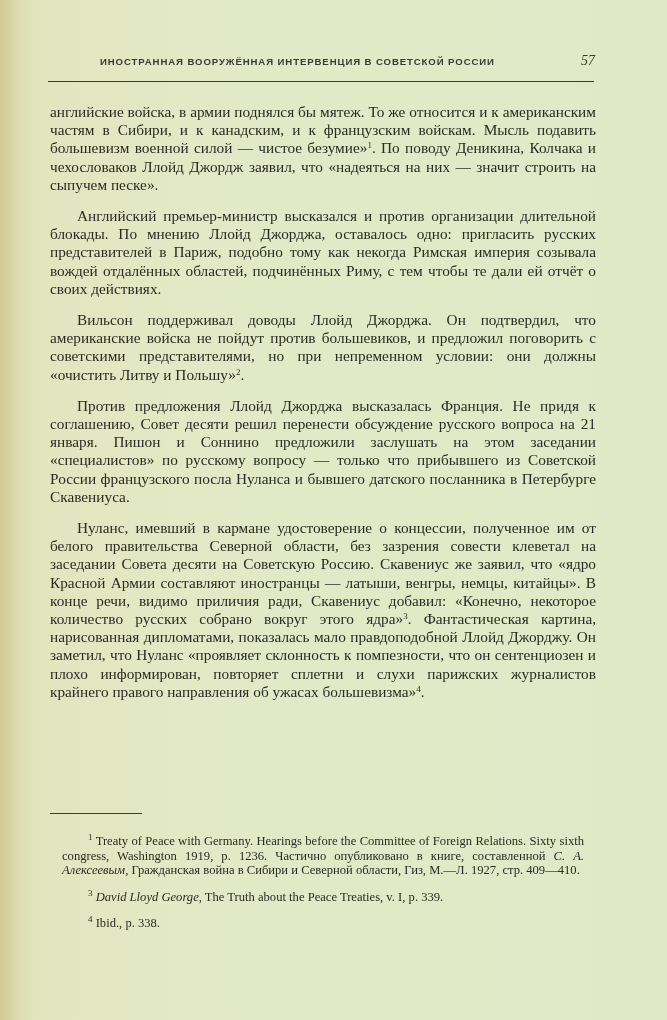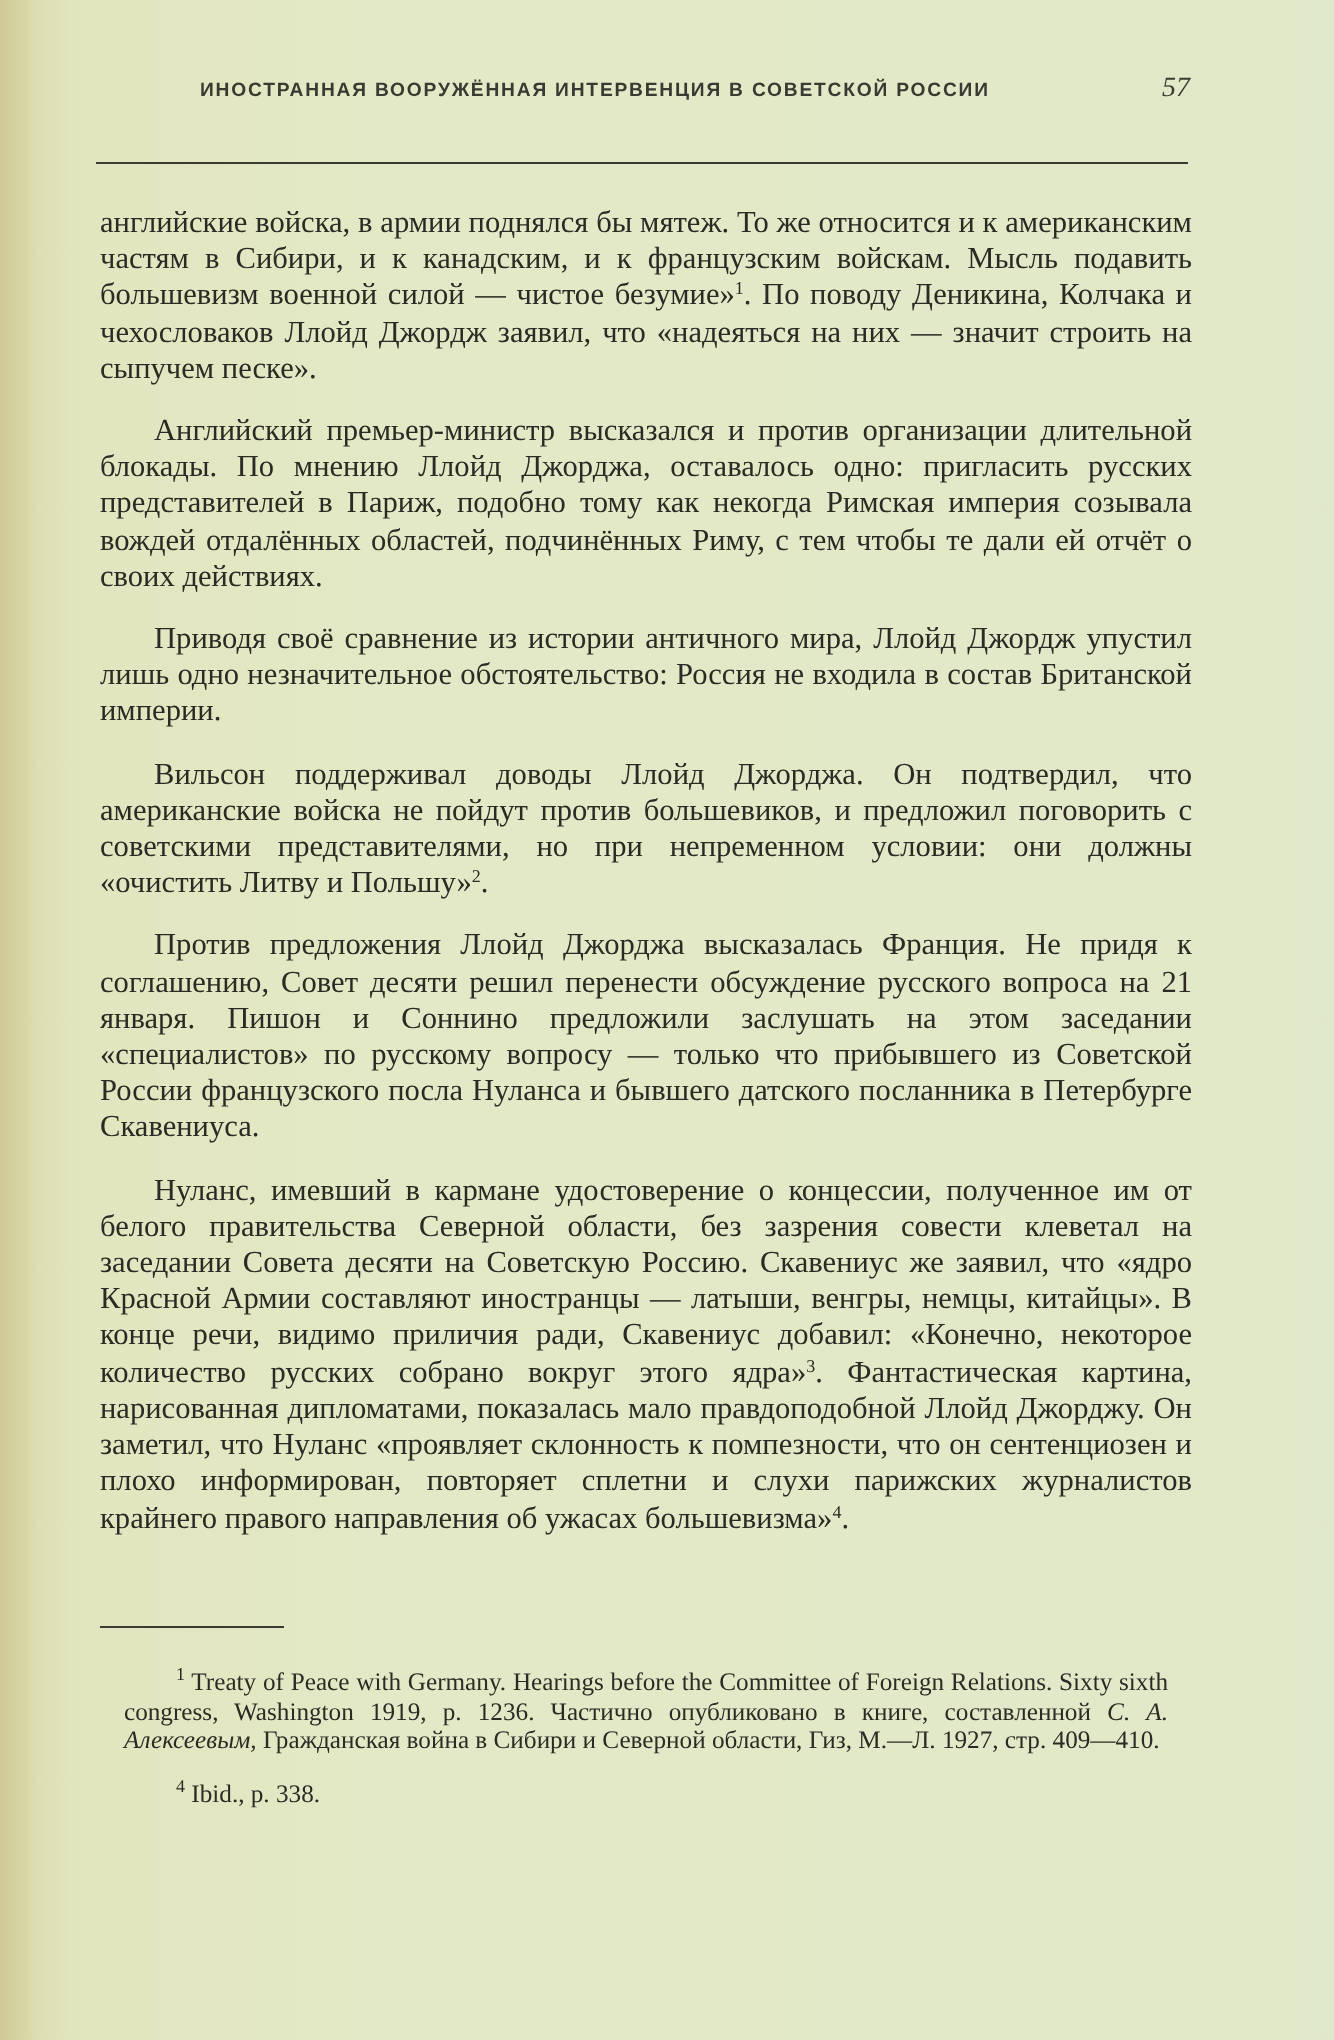--- a/index.html
+++ b/index.html
@@ -15,7 +15,7 @@
     background: linear-gradient(90deg, rgba(200,185,130,0.45), rgba(200,185,130,0));
   }
   .running-head {
-    position: absolute; left: 50px; top: 40px; width: 545px;
+    position: absolute; left: 50px; top: 56px; width: 545px;
     height: 16px;
     text-align: right;
   }

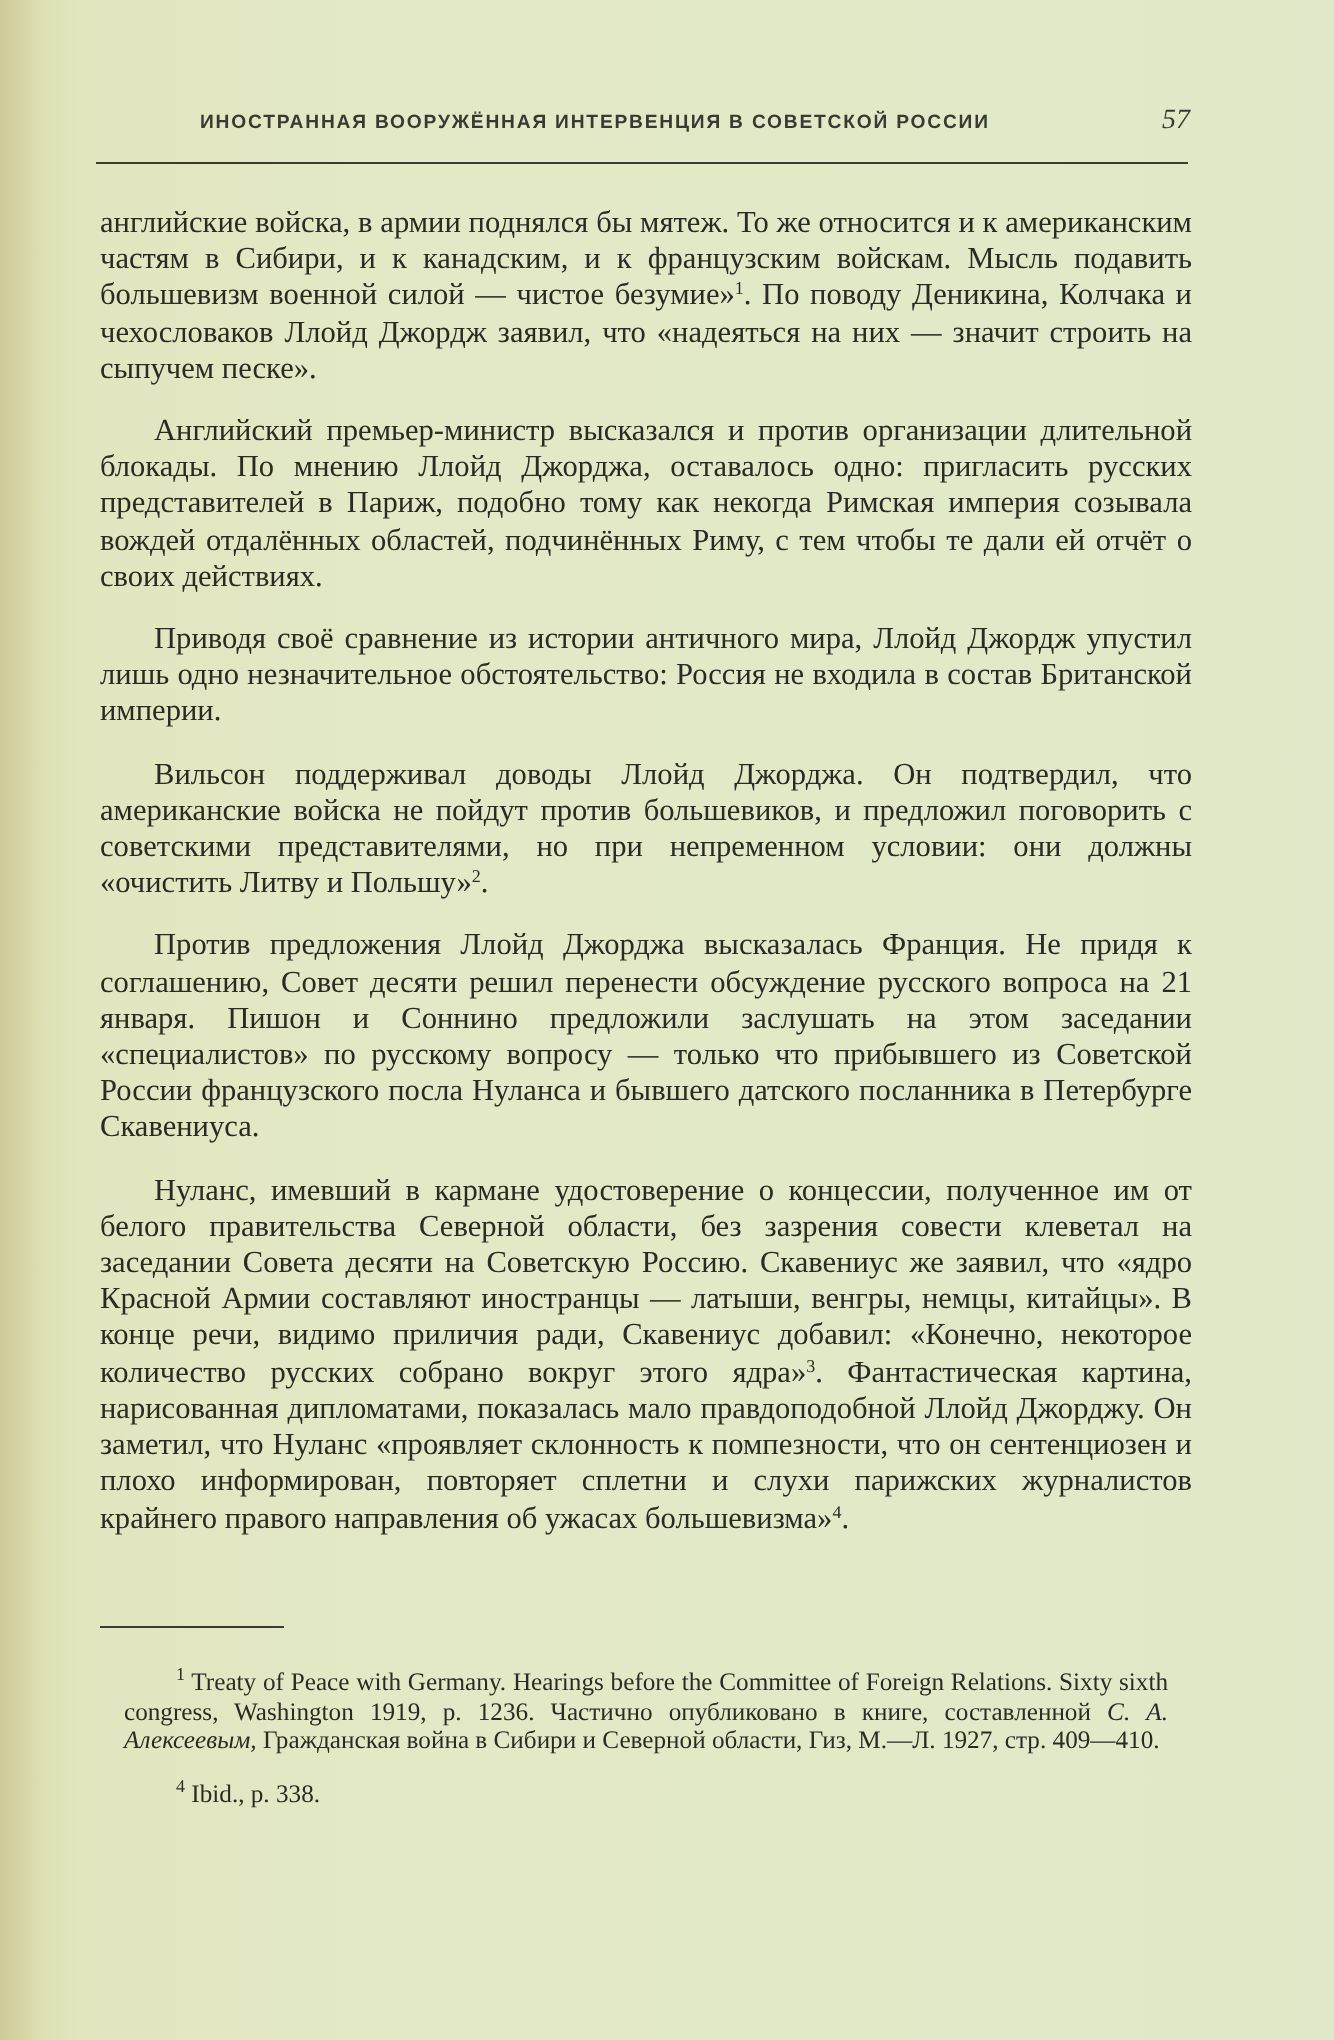--- a/index.html
+++ b/index.html
@@ -69,7 +69,6 @@
 <div class="body-text">
   <p class="para first"><span>английские войска, в армии поднялся бы мятеж. То же относится и к американским частям в Сибири, и к канадским, и к французским войскам. Мысль подавить большевизм военной силой — чистое безумие»</span><sup>1</sup><span>. По поводу Деникина, Колчака и чехословаков Ллойд Джордж заявил, что «надеяться на них — значит строить на сыпучем песке».</span></p>
   <p class="para indent"><span>Английский премьер-министр высказался и против организации длительной блокады. По мнению Ллойд Джорджа, оставалось одно: пригласить русских представителей в Париж, подобно тому как некогда Римская империя созывала вождей отдалённых областей, подчинённых Риму, с тем чтобы те дали ей отчёт о своих действиях.</span></p>
-  <p class="para indent"><span>Приводя своё сравнение из истории античного мира, Ллойд Джордж упустил лишь одно незначительное обстоятельство: Россия не входила в состав Британской империи.</span></p>
   <p class="para indent"><span>Вильсон поддерживал доводы Ллойд Джорджа. Он подтвердил, что американские войска не пойдут против большевиков, и предложил поговорить с советскими представителями, но при непременном условии: они должны «очистить Литву и Польшу»</span><sup>2</sup><span>.</span></p>
   <p class="para indent"><span>Против предложения Ллойд Джорджа высказалась Франция. Не придя к соглашению, Совет десяти решил перенести обсуждение русского вопроса на 21 января. Пишон и Соннино предложили заслушать на этом заседании «специалистов» по русскому вопросу — только что прибывшего из Советской России французского посла Нуланса и бывшего датского посланника в Петербурге Скавениуса.</span></p>
   <p class="para indent"><span>Нуланс, имевший в кармане удостоверение о концессии, полученное им от белого правительства Северной области, без зазрения совести клеветал на заседании Совета десяти на Советскую Россию. Скавениус же заявил, что «ядро Красной Армии составляют иностранцы — латыши, венгры, немцы, китайцы». В конце речи, видимо приличия ради, Скавениус добавил: «Конечно, некоторое количество русских собрано вокруг этого ядра»</span><sup>3</sup><span>. Фантастическая картина, нарисованная дипломатами, показалась мало правдоподобной Ллойд Джорджу. Он заметил, что Нуланс «проявляет склонность к помпезности, что он сентенциозен и плохо информирован, повторяет сплетни и слухи парижских журналистов крайнего правого направления об ужасах большевизма»</span><sup>4</sup><span>.</span></p>

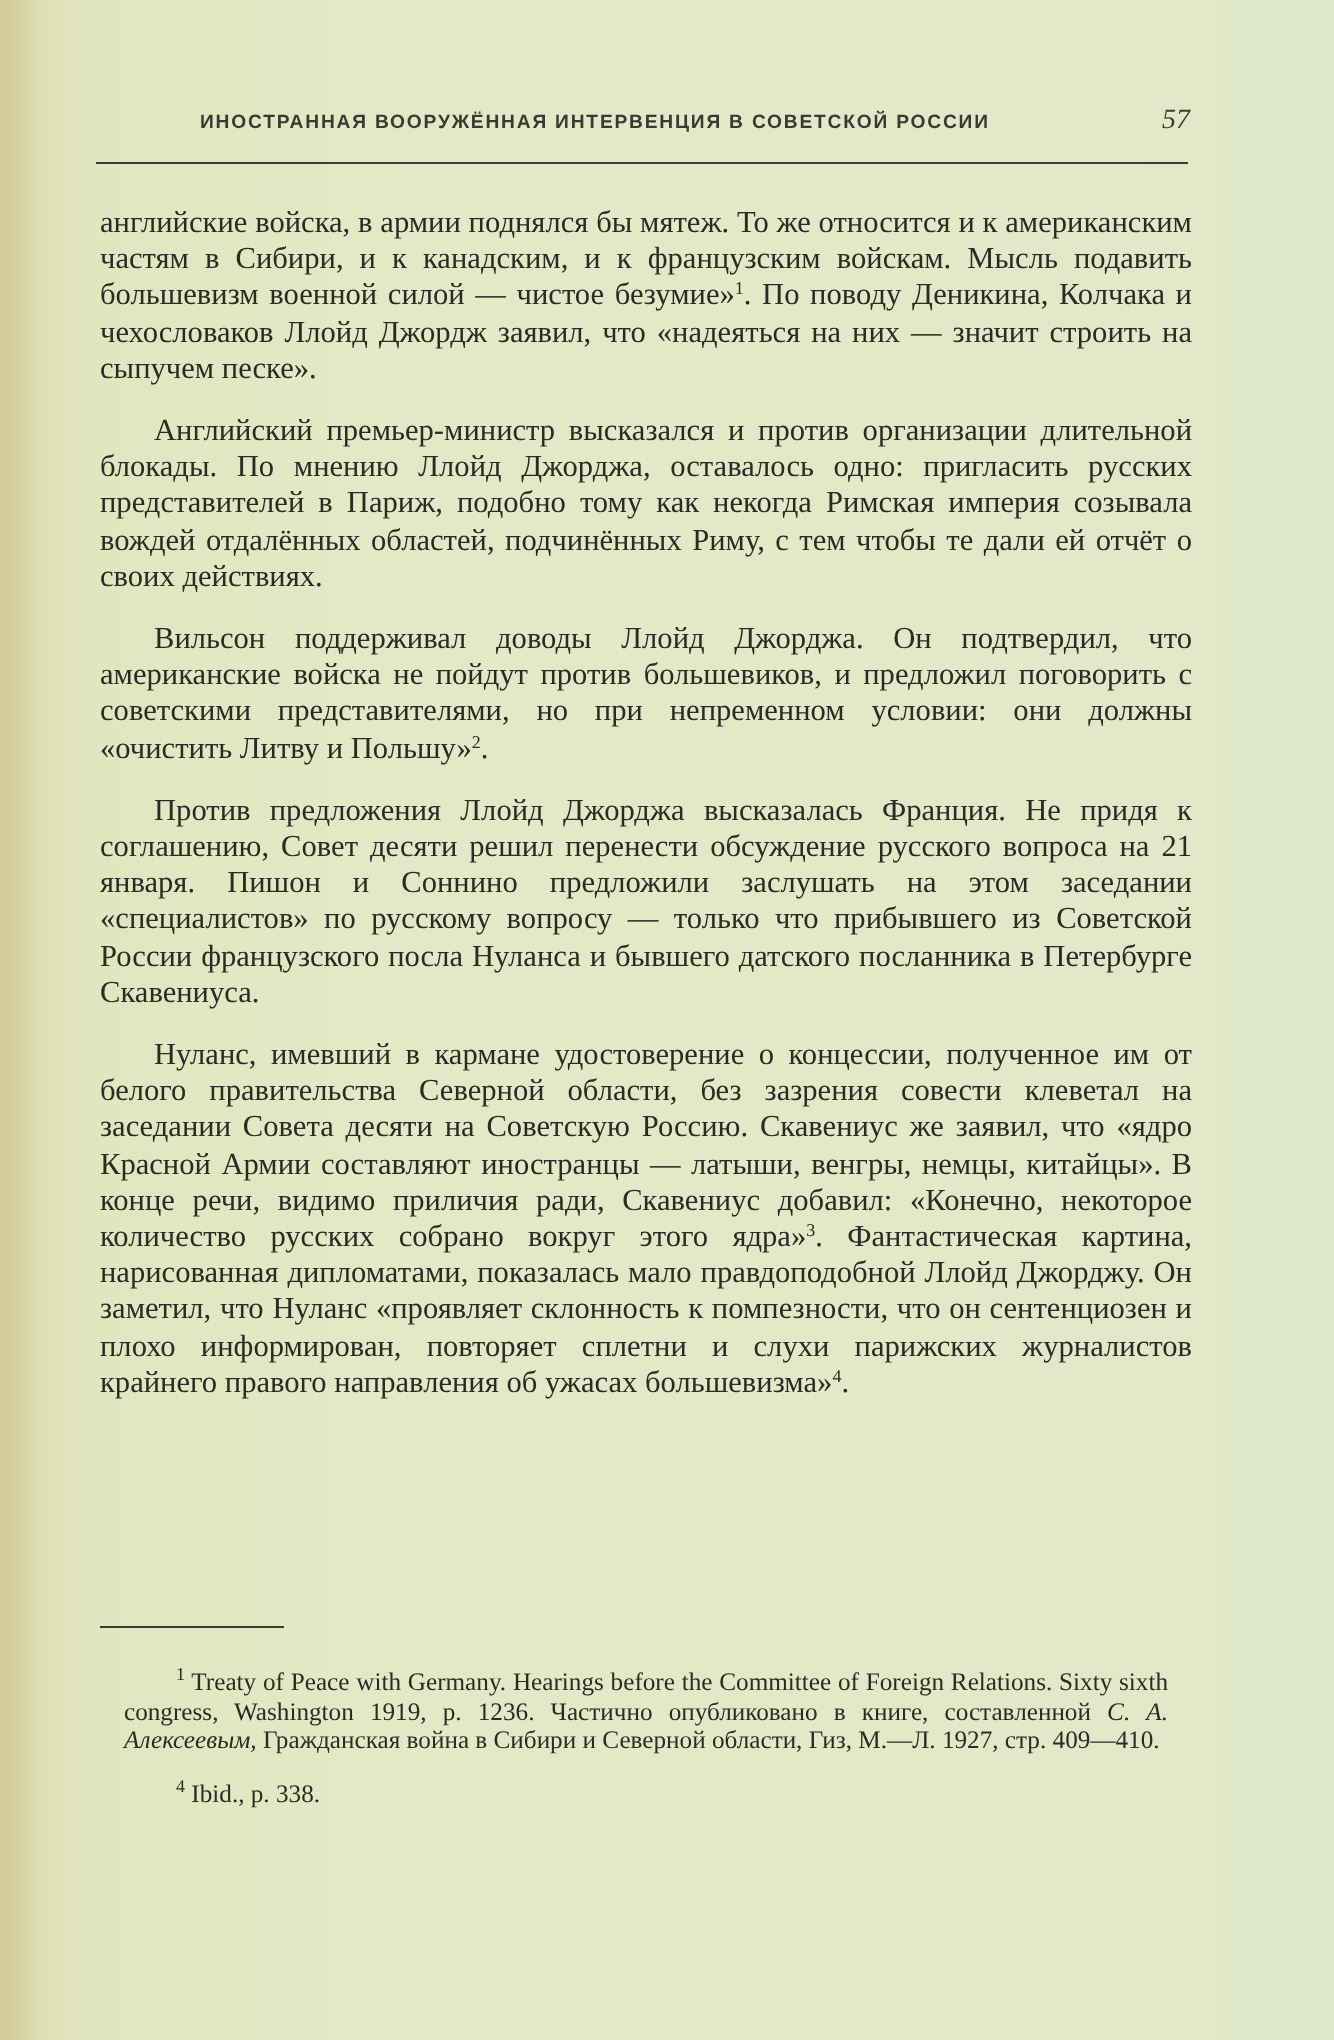--- a/index.html
+++ b/index.html
@@ -78,6 +78,7 @@
 
 <div class="footnotes">
   <p class="fn indent"><sup>1</sup> <span>Treaty of Peace with Germany. Hearings before the Committee of Foreign Relations. Sixty sixth congress, Washington 1919, p. 1236. Частично опубликовано в книге, составленной </span><span class="it">С. А. Алексеевым,</span><span> Гражданская война в Сибири и Северной области, Гиз, М.—Л. 1927, стр. 409—410.</span></p>
+  <p class="fn indent"><sup>3</sup> <span class="it">David Lloyd George</span><span>, The Truth about the Peace Treaties, v. I, p. 339.</span></p>
   <p class="fn indent"><sup>4</sup> <span>Ibid., p. 338.</span></p>
 </div>
 

